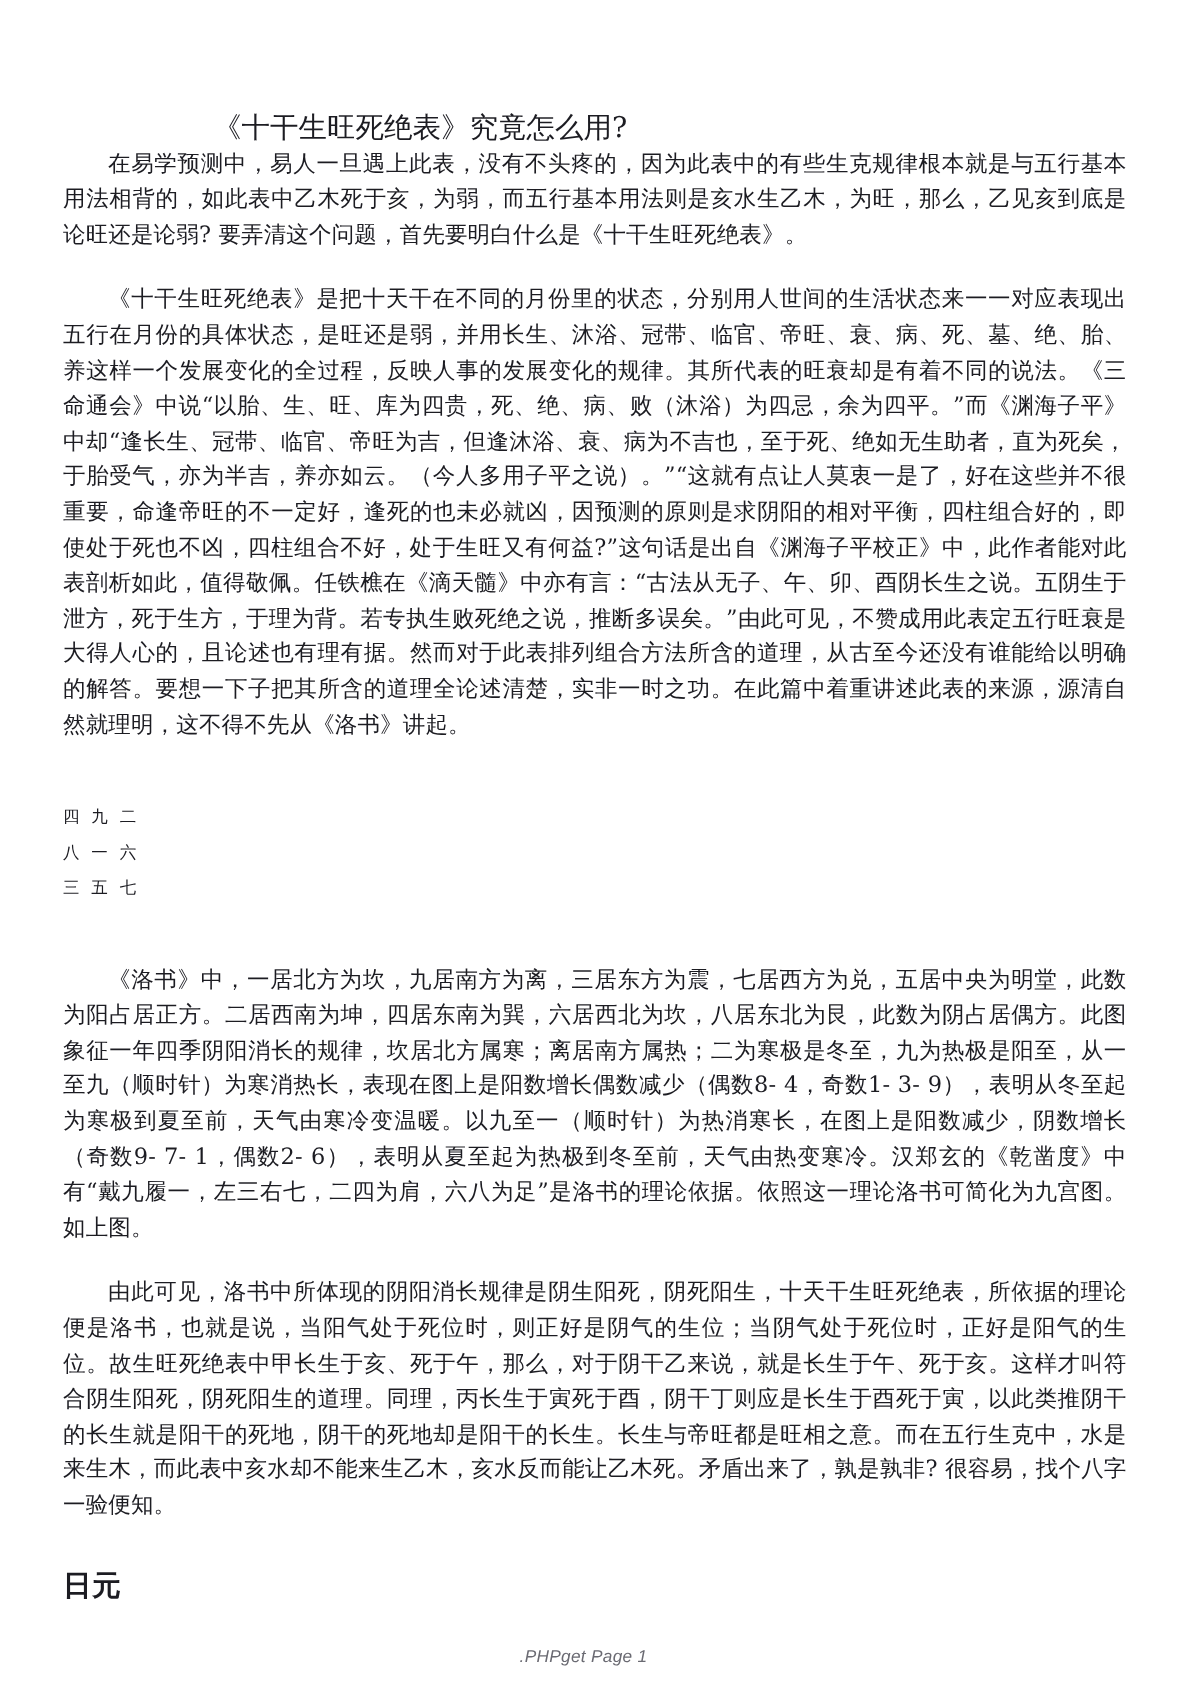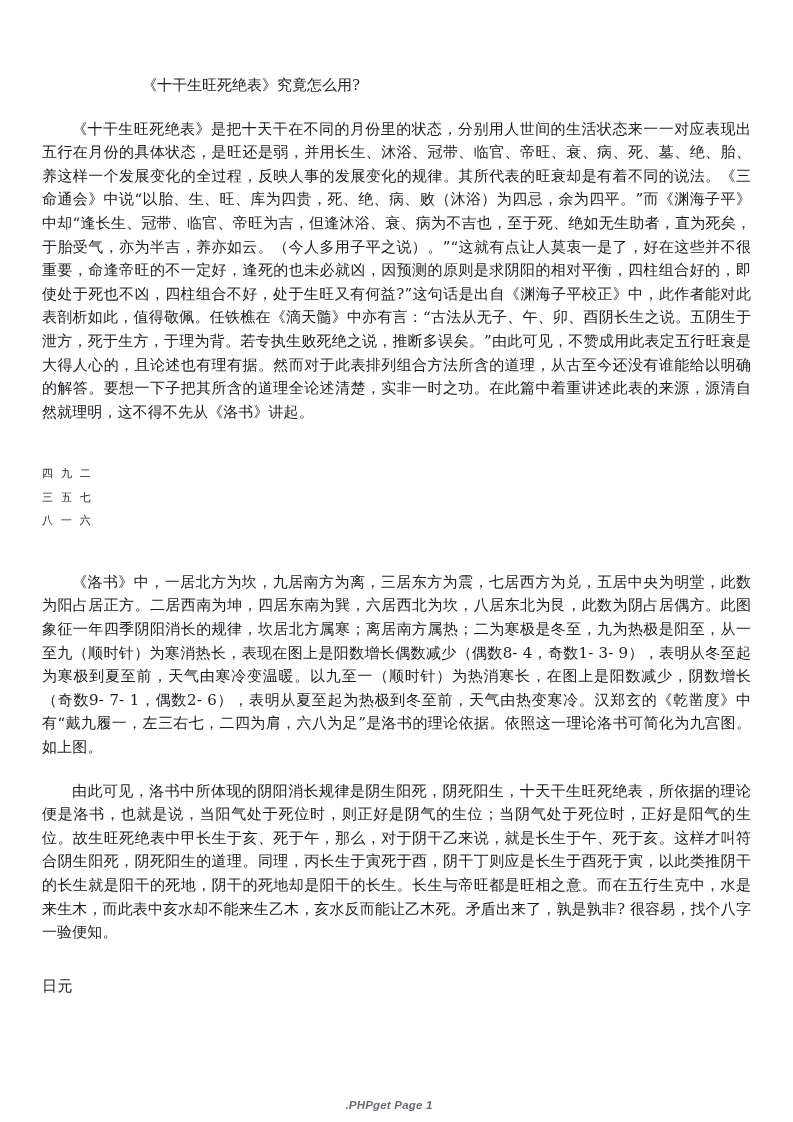--- a/index.html
+++ b/index.html
@@ -40,7 +40,7 @@
   }
   p.title-line {
     margin: 0;
-    font-size: 15px;
+    font-size: 19px;
     line-height: 23.6px;
     text-indent: 100px;
     color: #1c1c22;

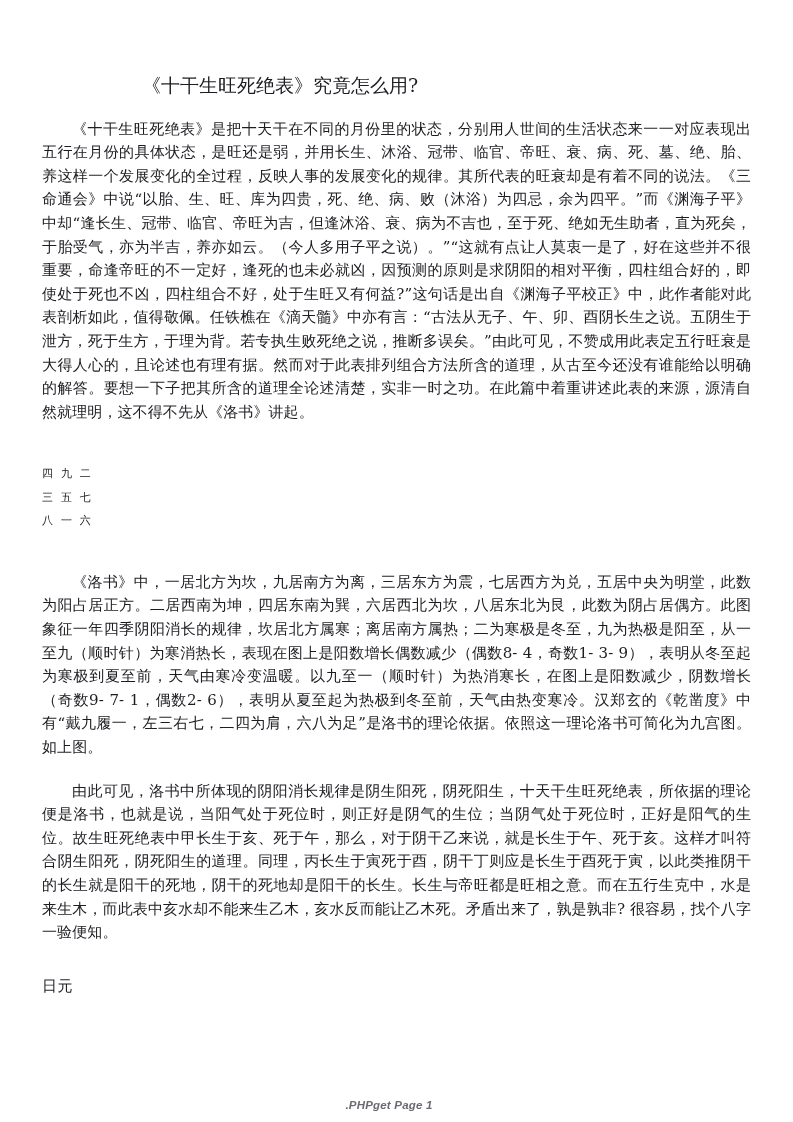--- a/index.html
+++ b/index.html
@@ -93,6 +93,7 @@
 
     <p class="title-line">《十干生旺死绝表》究竟怎么用?</p>
 
+    <p class="para indent2">在易学预测中，易人一旦遇上此表，没有不头疼的，因为此表中的有些生克规律根本就是与五行基本用法相背的，如此表中乙木死于亥，为弱，而五行基本用法则是亥水生乙木，为旺，那么，乙见亥到底是论旺还是论弱? 要弄清这个问题，首先要明白什么是《十干生旺死绝表》。</p>
 
     <div class="gap-md"></div>
 

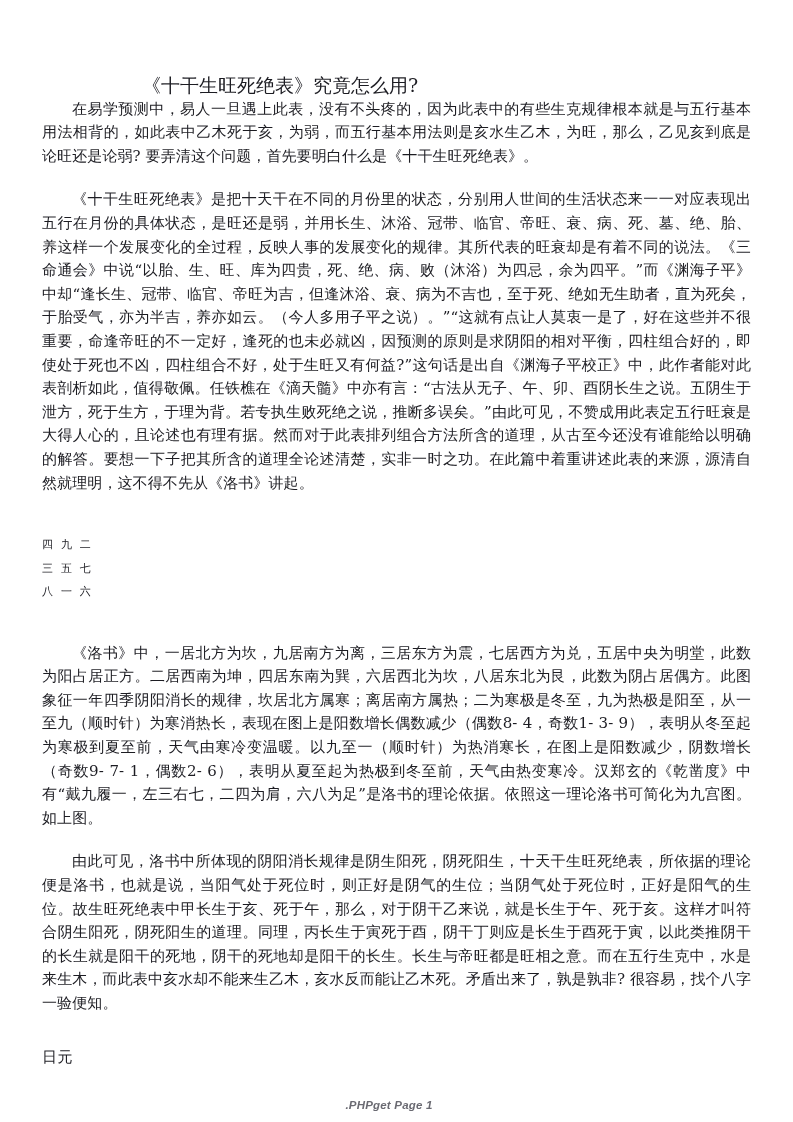--- a/index.html
+++ b/index.html
@@ -103,8 +103,8 @@
 
     <div class="magic-square">
       <div class="magic-row">四 九 二</div>
+      <div class="magic-row">八 一 六</div>
       <div class="magic-row">三 五 七</div>
-      <div class="magic-row">八 一 六</div>
     </div>
 
     <div class="gap-xl"></div>

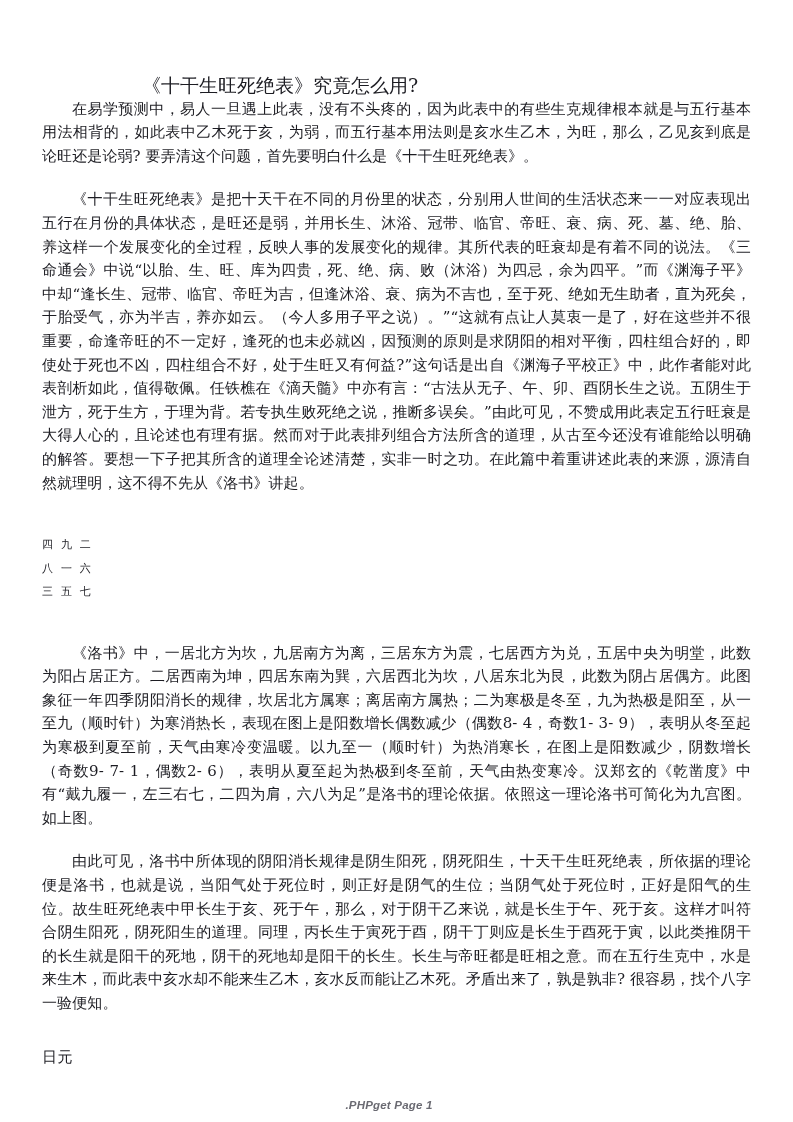--- a/index.html
+++ b/index.html
@@ -63,9 +63,10 @@
 
   p.plain {
     margin: 0;
-    font-size: 15px;
+    font-size: 19px;
     line-height: 23.6px;
     color: #1c1c22;
+    font-weight: bold;
   }
   .bazi-label { letter-spacing: 0.5px; }
   .bazi-line { letter-spacing: 0.6px; }

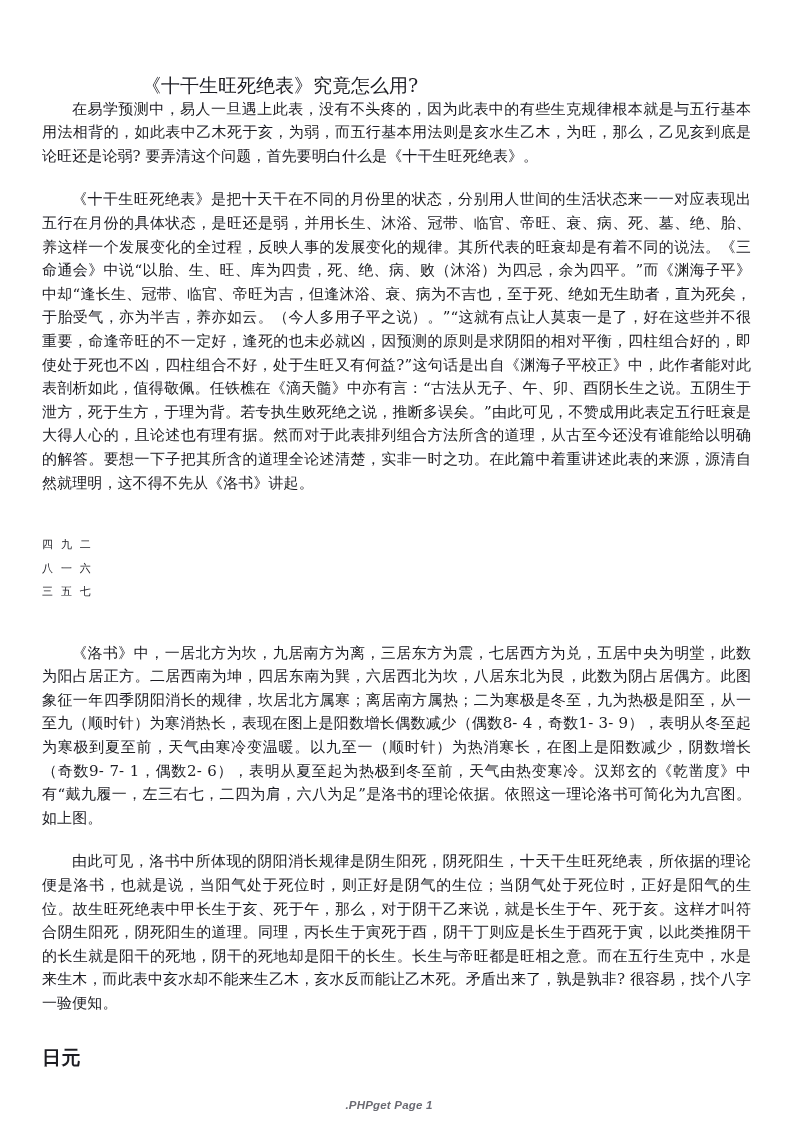--- a/index.html
+++ b/index.html
@@ -82,7 +82,6 @@
     font-size: 11.5px;
     color: #6a6a72;
     letter-spacing: 0.2px;
-    font-weight: bold;
   }
 </style>
 </head>

